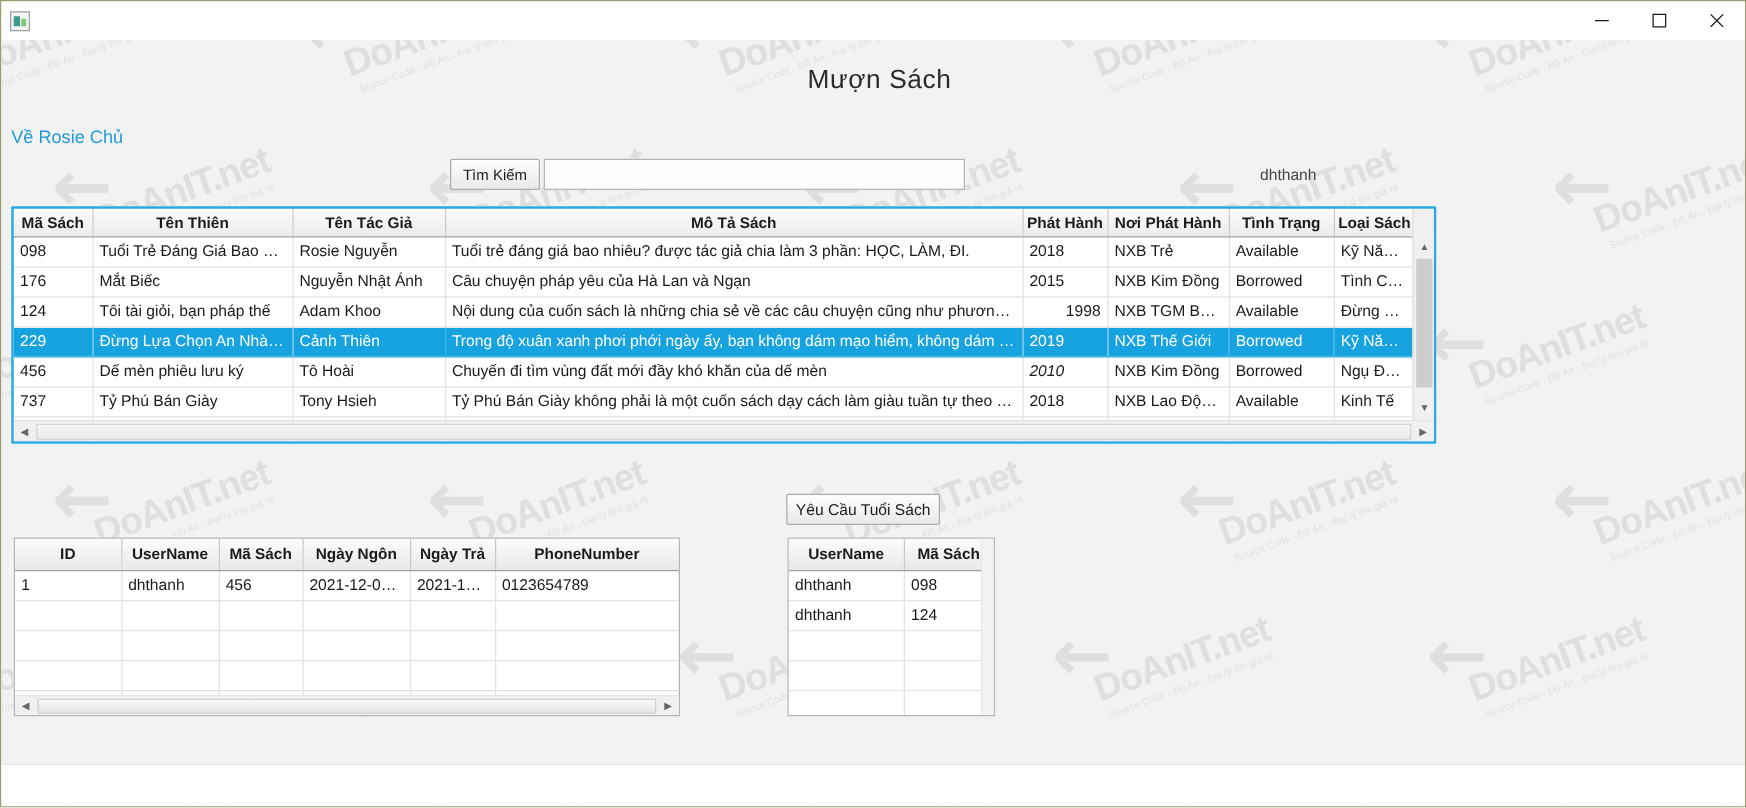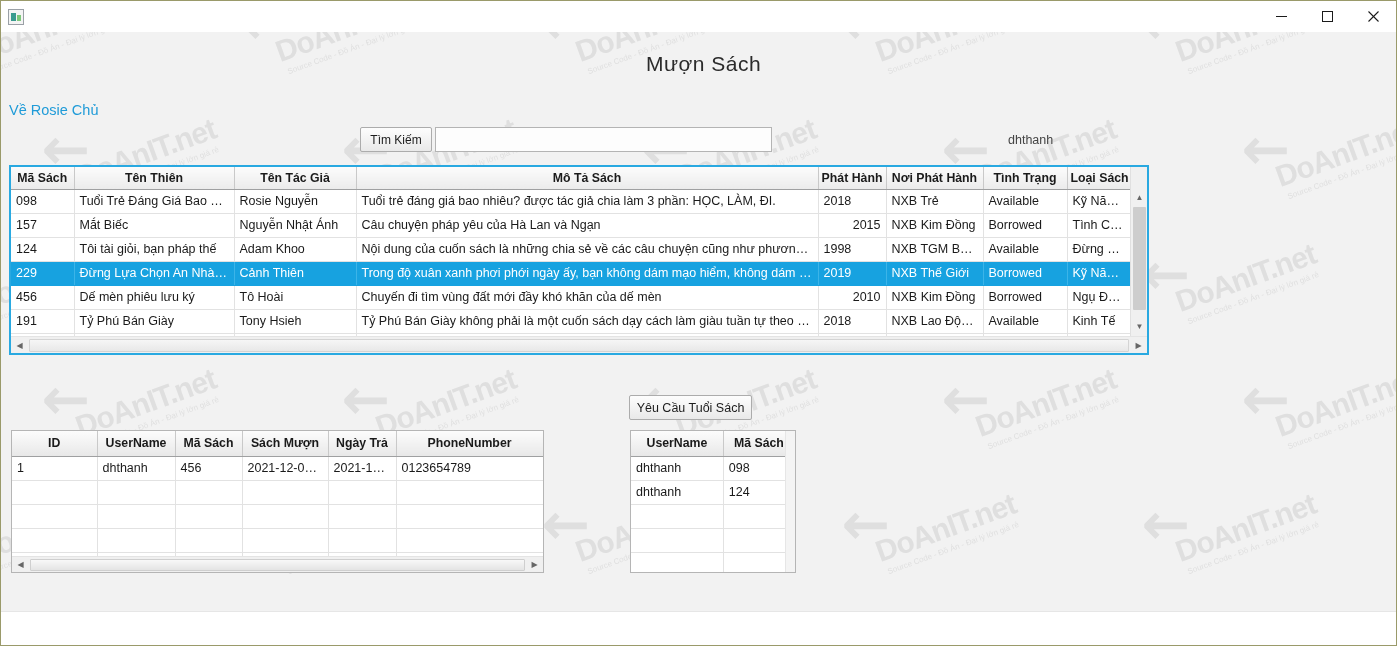--- a/index.html
+++ b/index.html
@@ -446,7 +446,7 @@
                 <td>Kỹ Năng Số</td>
               </tr>
               <tr>
-                <td style="text-align: left;">157</td>
+                <td style="text-align: left;">176</td>
                 <td>Mắt Biếc</td>
                 <td>Nguyễn Nhật Ánh</td>
                 <td>Câu chuyện pháp yêu của Hà Lan và Ngạn</td>

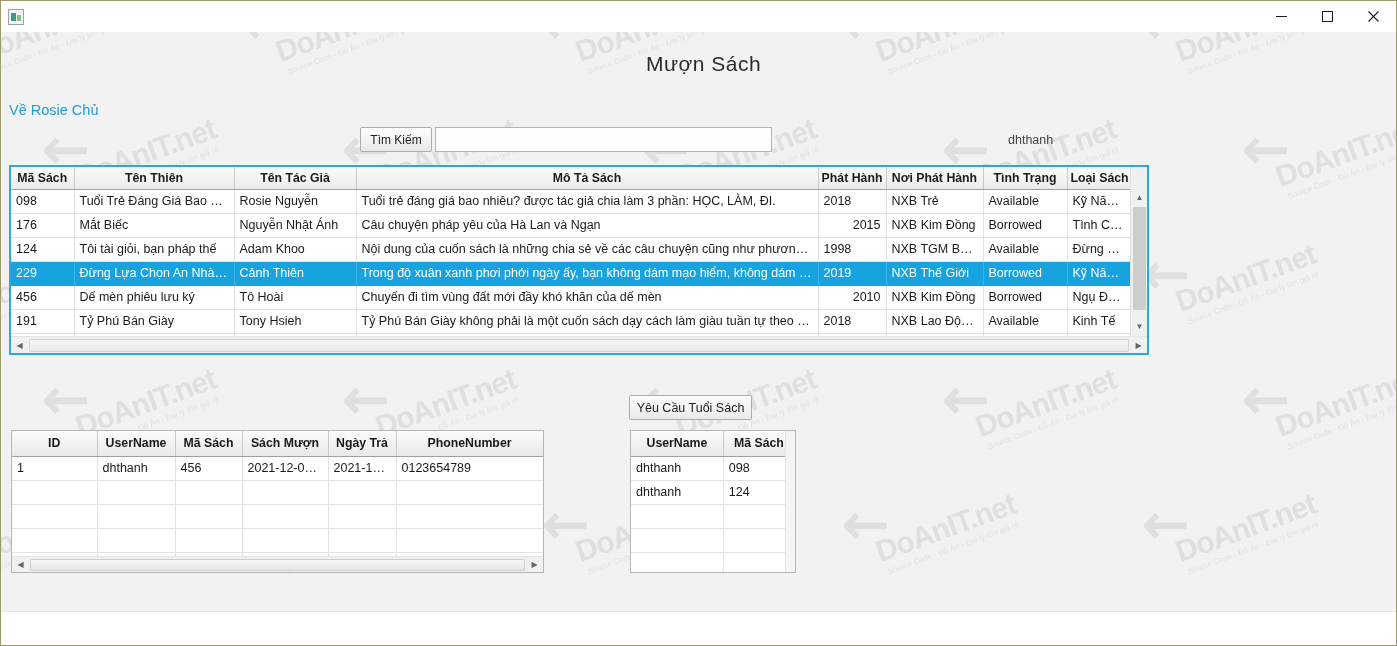--- a/index.html
+++ b/index.html
@@ -450,7 +450,7 @@
                 <td>Mắt Biếc</td>
                 <td>Nguyễn Nhật Ánh</td>
                 <td>Câu chuyện pháp yêu của Hà Lan và Ngạn</td>
-                <td style="text-align: right;">2015</td>
+                <td style="text-align: left;">2015</td>
                 <td>NXB Kim Đồng</td>
                 <td>Borrowed</td>
                 <td>Tình Cảm</td>

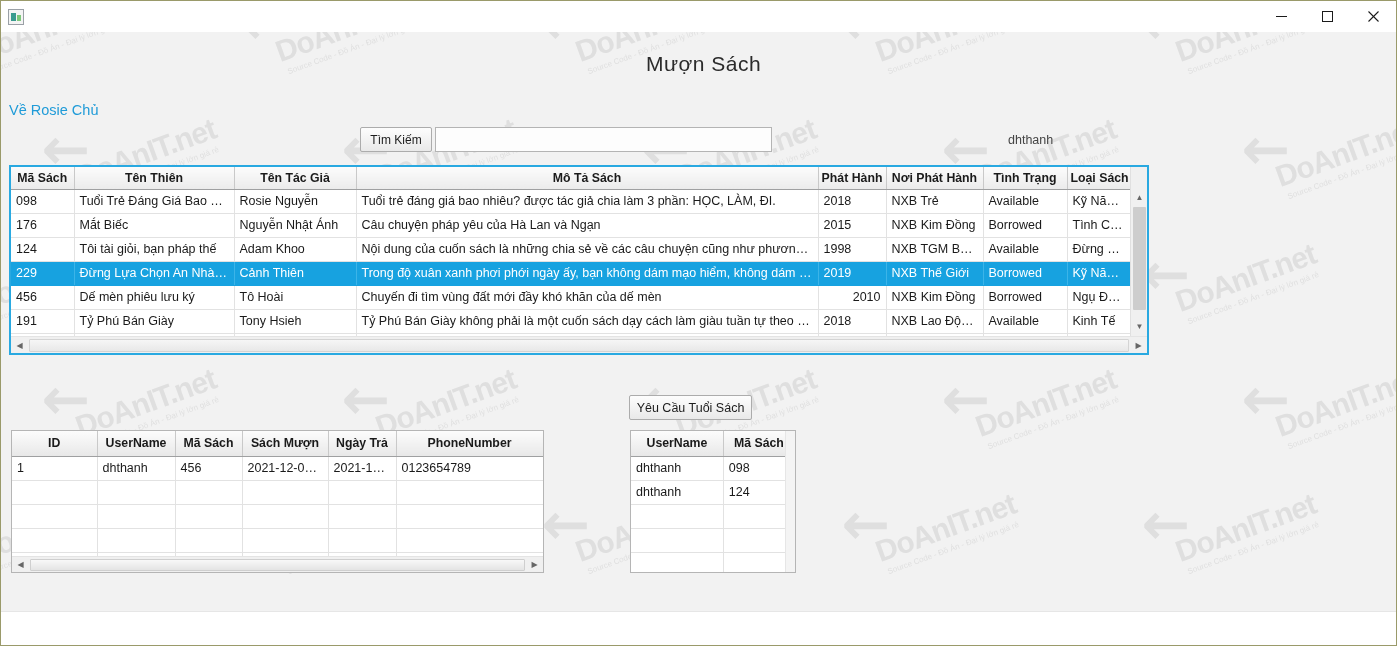--- a/index.html
+++ b/index.html
@@ -460,7 +460,7 @@
                 <td>Tôi tài giỏi, bạn pháp thế</td>
                 <td>Adam Khoo</td>
                 <td>Nội dung của cuốn sách là những chia sẻ về các câu chuyện cũng như phương pháp...</td>
-                <td style="text-align: left;">1998</td>
+                <td style="text-align: right;">1998</td>
                 <td>NXB TGM Boo...</td>
                 <td>Available</td>
                 <td>Đừng Dục</td>

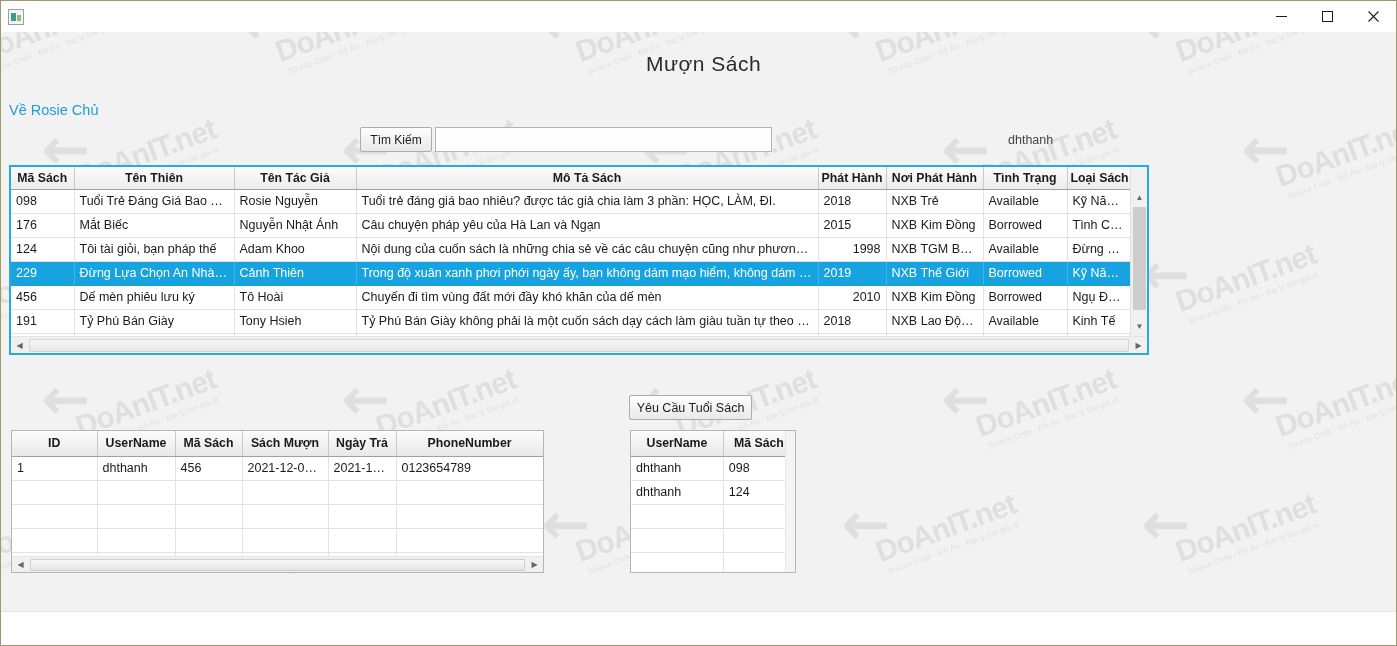--- a/index.html
+++ b/index.html
@@ -480,7 +480,7 @@
                 <td>Dế mèn phiêu lưu ký</td>
                 <td>Tô Hoài</td>
                 <td>Chuyến đi tìm vùng đất mới đầy khó khăn của dế mèn</td>
-                <td style="text-align: right;">2010</td>
+                <td style="text-align: left; font-style: italic;">2010</td>
                 <td>NXB Kim Đồng</td>
                 <td>Borrowed</td>
                 <td>Ngụ Đừng</td>

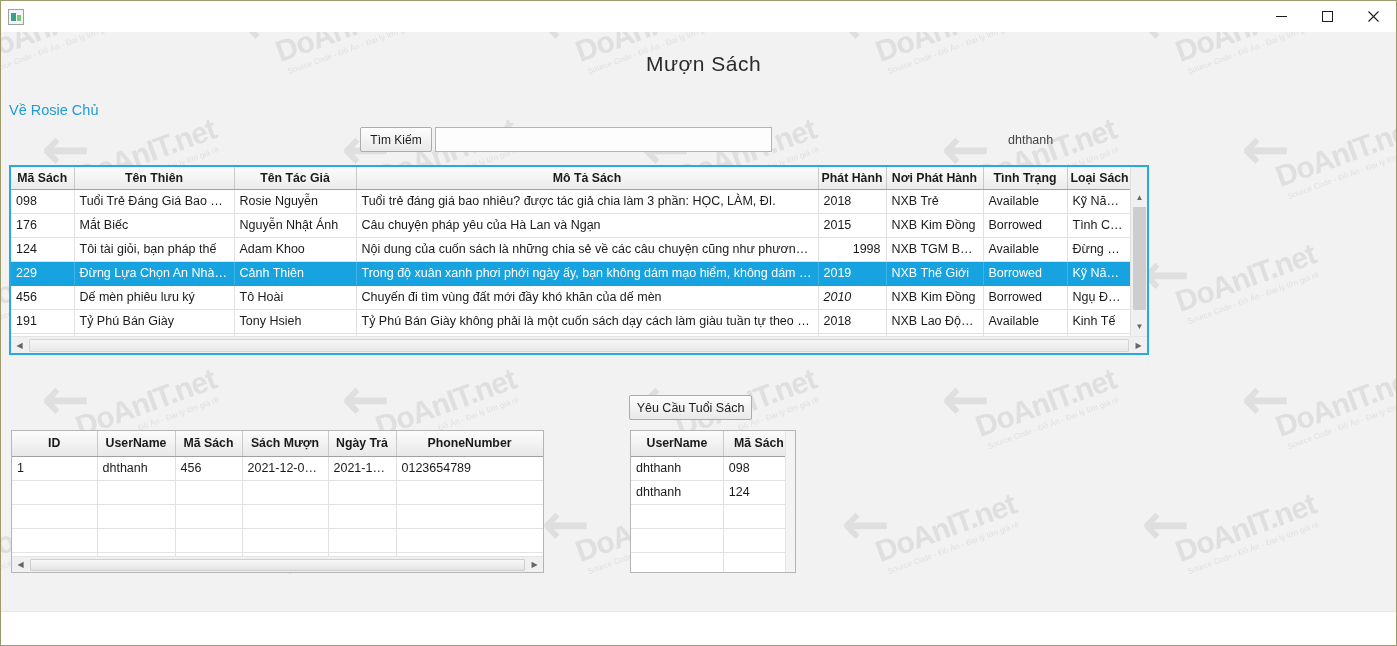--- a/index.html
+++ b/index.html
@@ -486,7 +486,7 @@
                 <td>Ngụ Đừng</td>
               </tr>
               <tr>
-                <td style="text-align: left;">191</td>
+                <td style="text-align: left;">737</td>
                 <td>Tỷ Phú Bán Giày</td>
                 <td>Tony Hsieh</td>
                 <td>Tỷ Phú Bán Giày không phải là một cuốn sách dạy cách làm giàu tuần tự theo các b...</td>

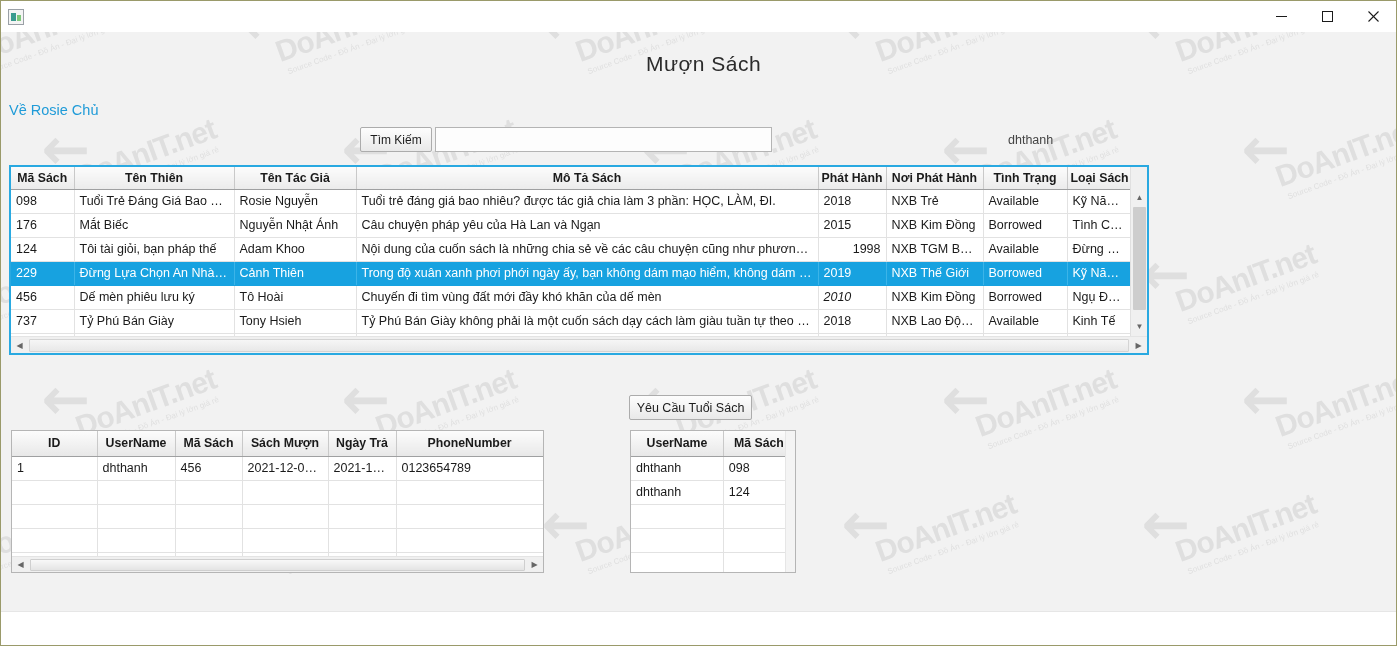--- a/index.html
+++ b/index.html
@@ -537,7 +537,7 @@
               <th>ID</th>
               <th>UserName</th>
               <th>Mã Sách</th>
-              <th>Sách Mượn</th>
+              <th>Ngày Ngôn</th>
               <th>Ngày Trả</th>
               <th>PhoneNumber</th>
             </tr>

